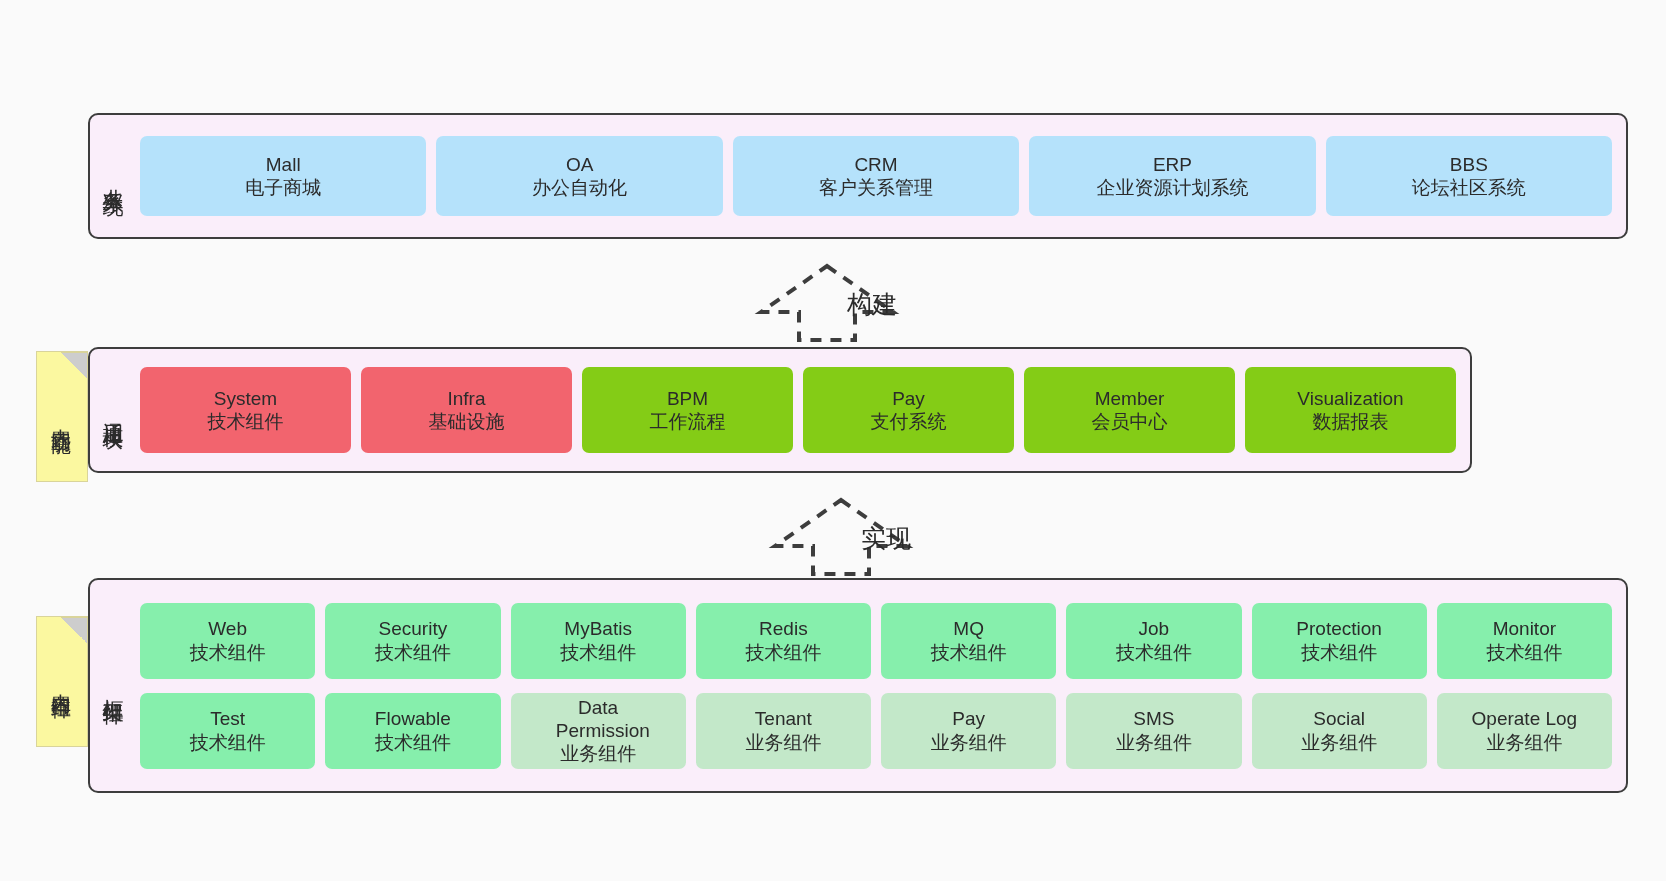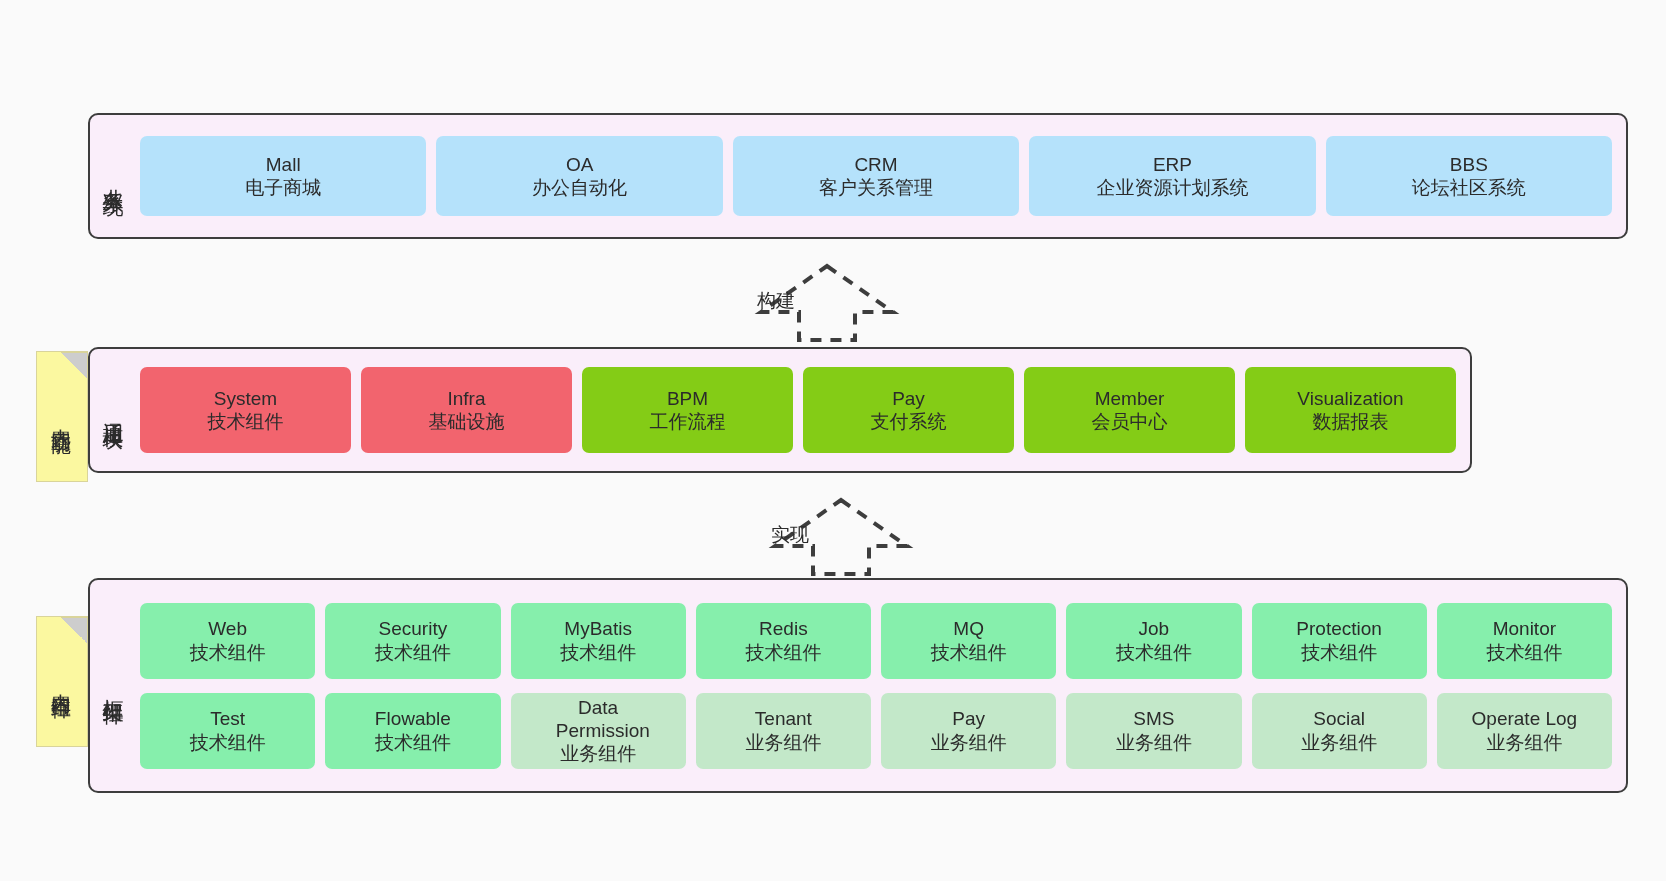--- a/index.html
+++ b/index.html
@@ -135,8 +135,8 @@
     position: absolute;
     left: 0; right: 0;
     bottom: 4px;
-    text-align: left;
-    font-size: 19px;
+    text-align: right;
+    font-size: 25px;
     color: #2b2b2b;
     user-select: none;
     pointer-events: none;

